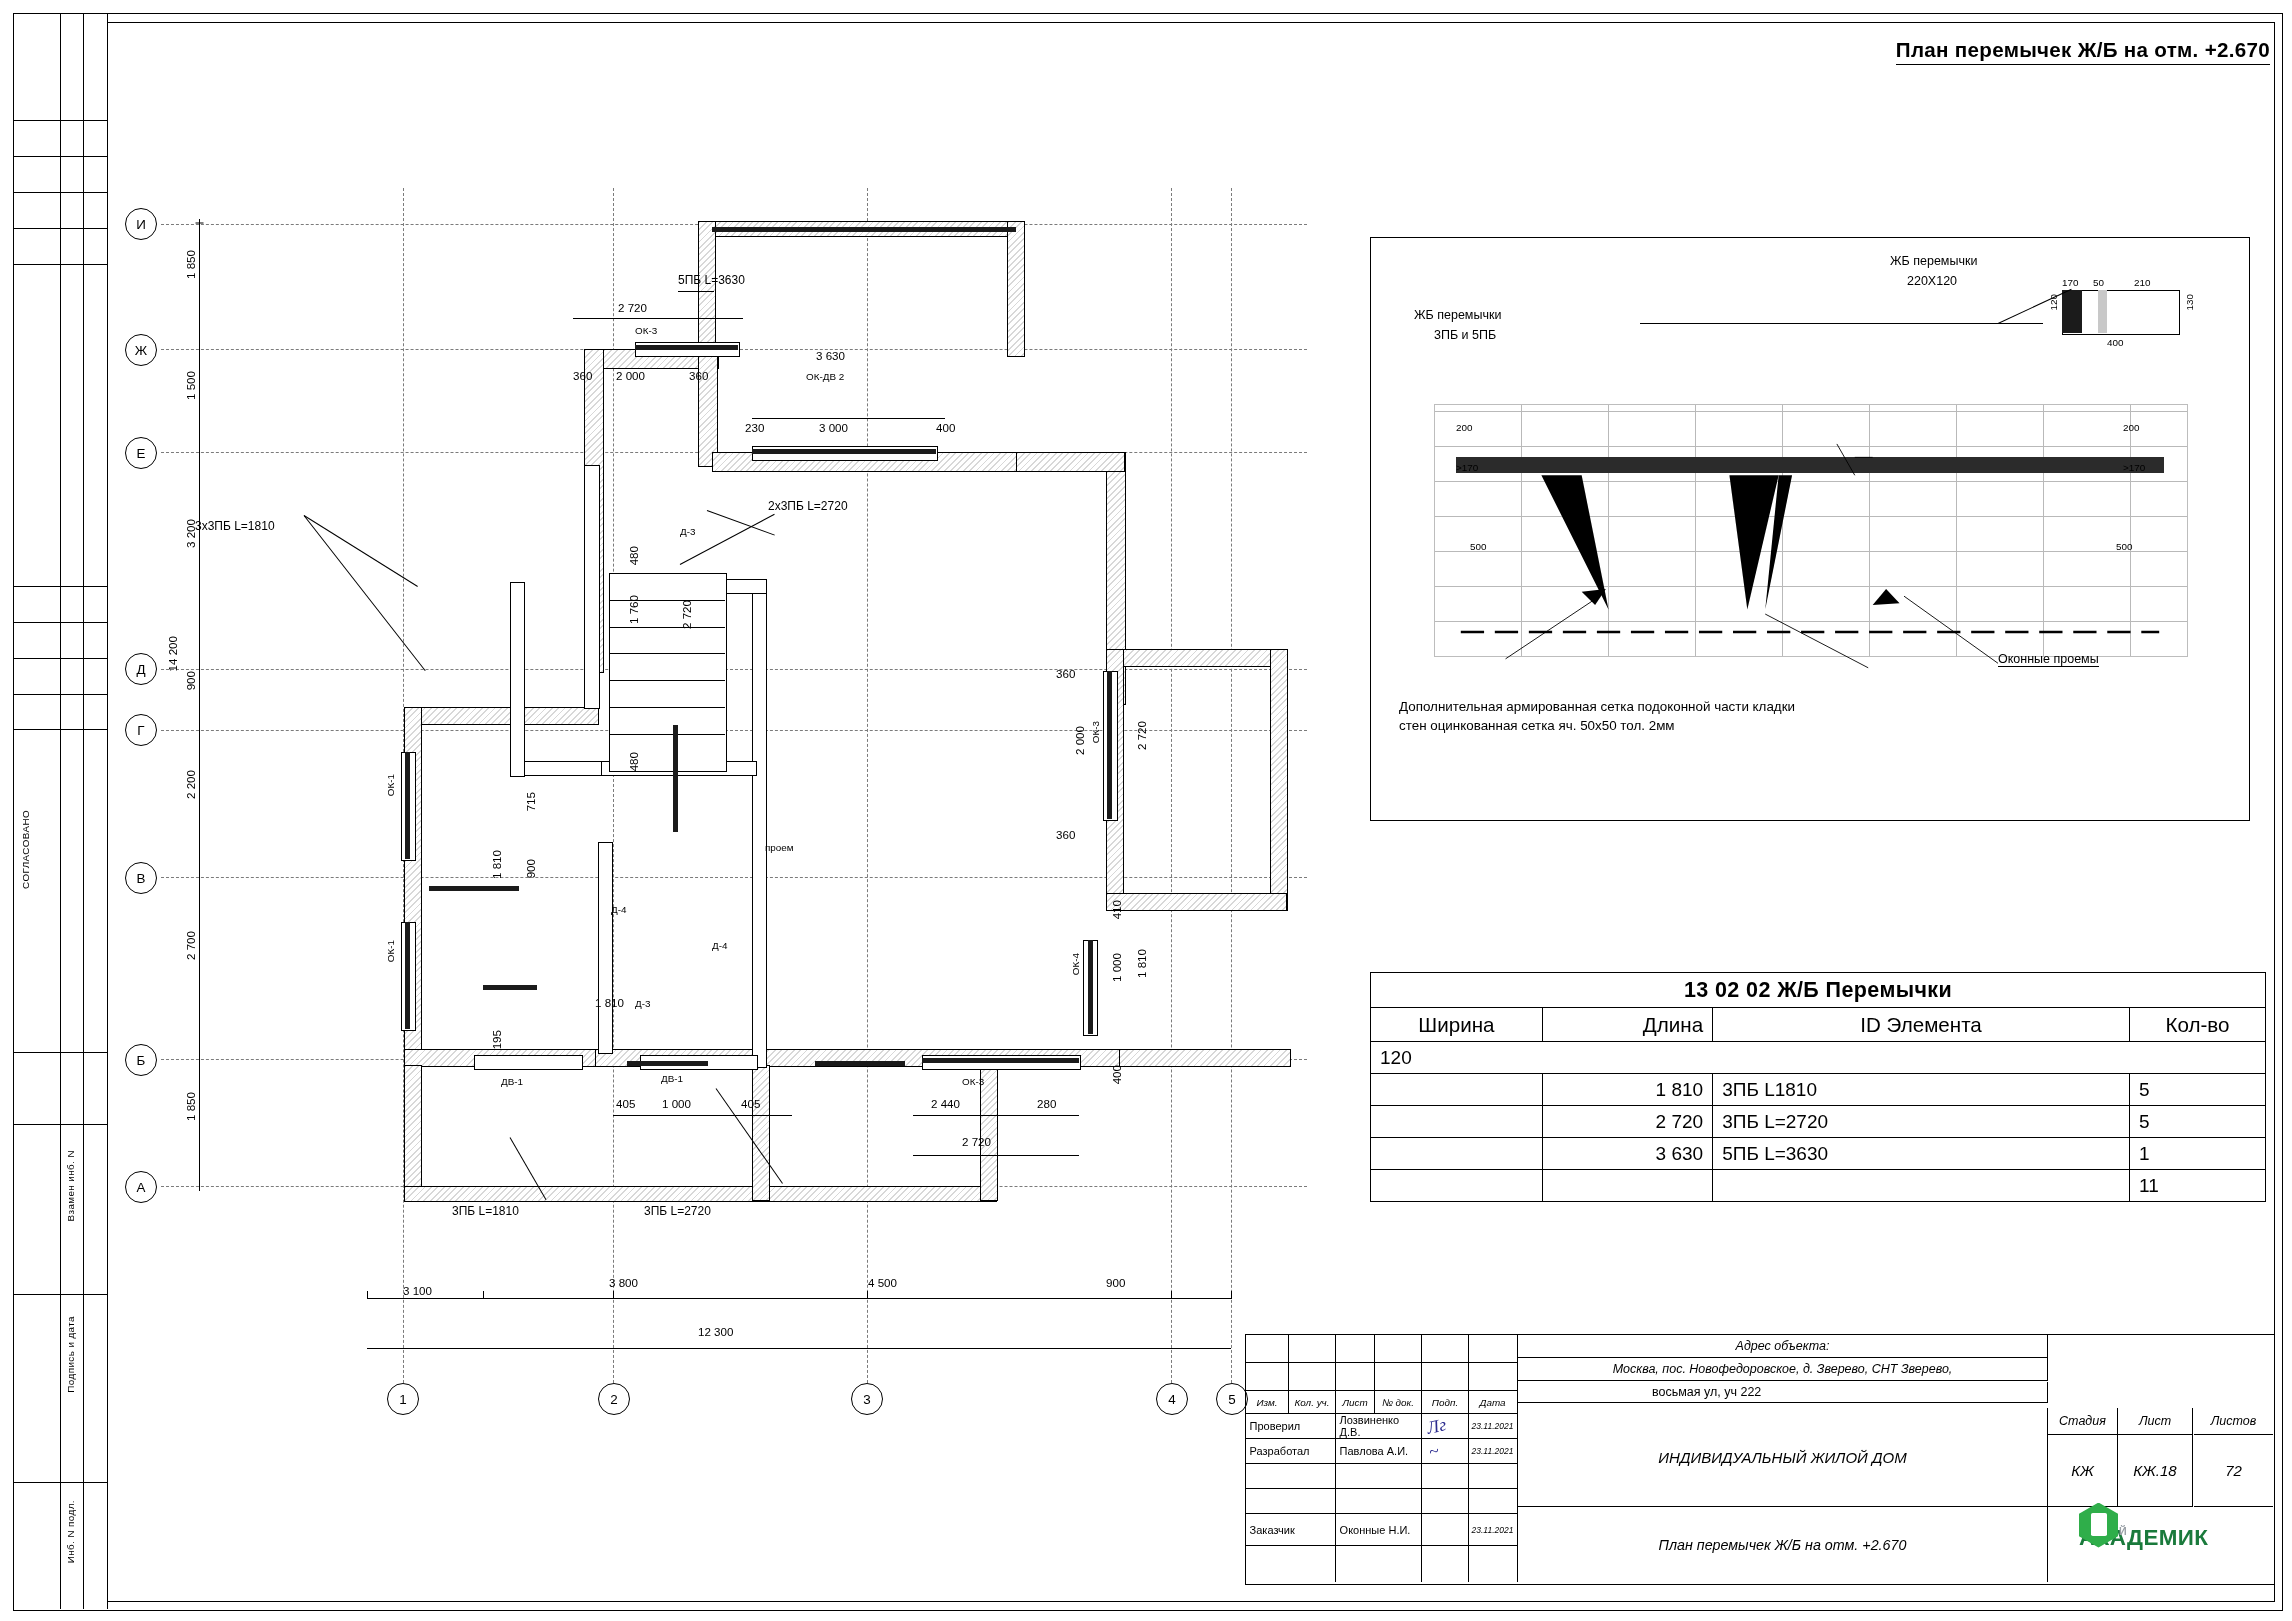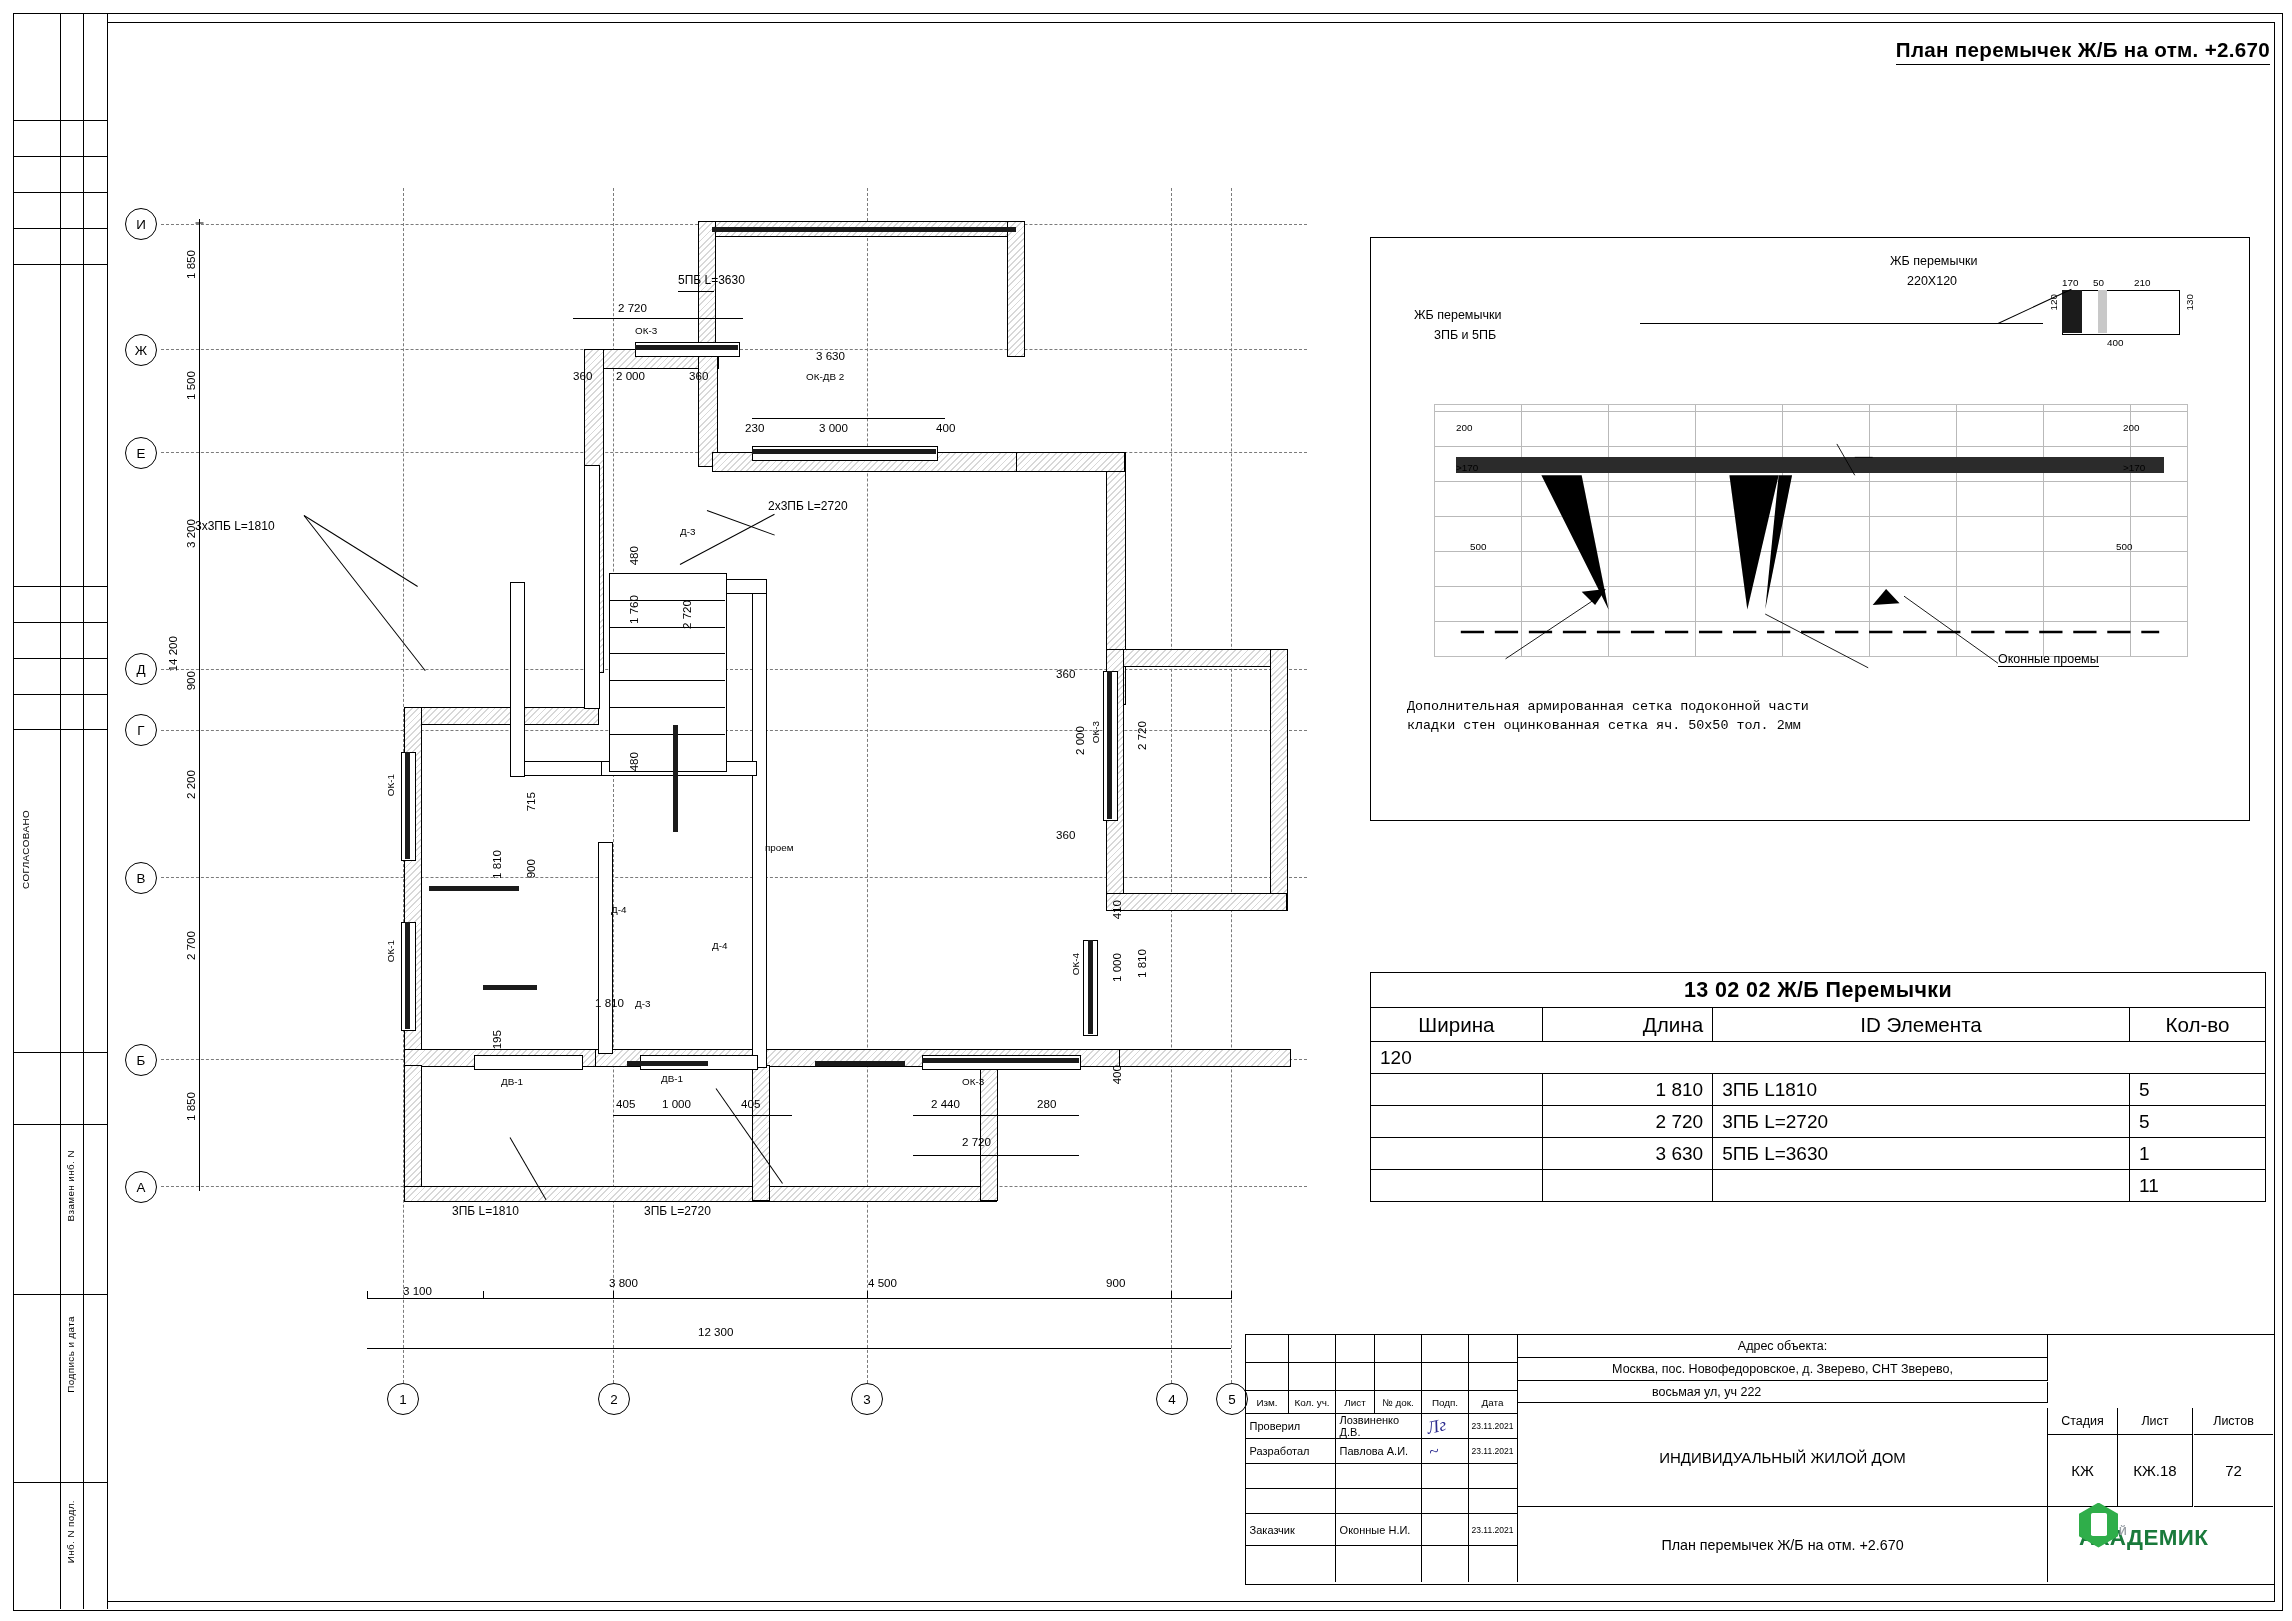--- a/index.html
+++ b/index.html
@@ -353,7 +353,7 @@
 
     <div class="lbl" style="left:627px;top:414px;border-bottom:0.9px solid #000;">Оконные проемы</div>
 
-    <div style="position:absolute;left:36px;top:459px;width:421px;font-size:13.4px;line-height:1.45;font-family:Liberation Mono, monospace;">Дополнительная армированная сетка подоконной части кладки стен оцинкованная сетка яч. 50х50 тол. 2мм</div>
+    <div style="position:absolute;left:28px;top:459px;width:421px;font-size:13.4px;line-height:1.45;">Дополнительная армированная сетка подоконной части кладки стен оцинкованная сетка яч. 50х50 тол. 2мм</div>
   </div>
 
   <table class="spec">

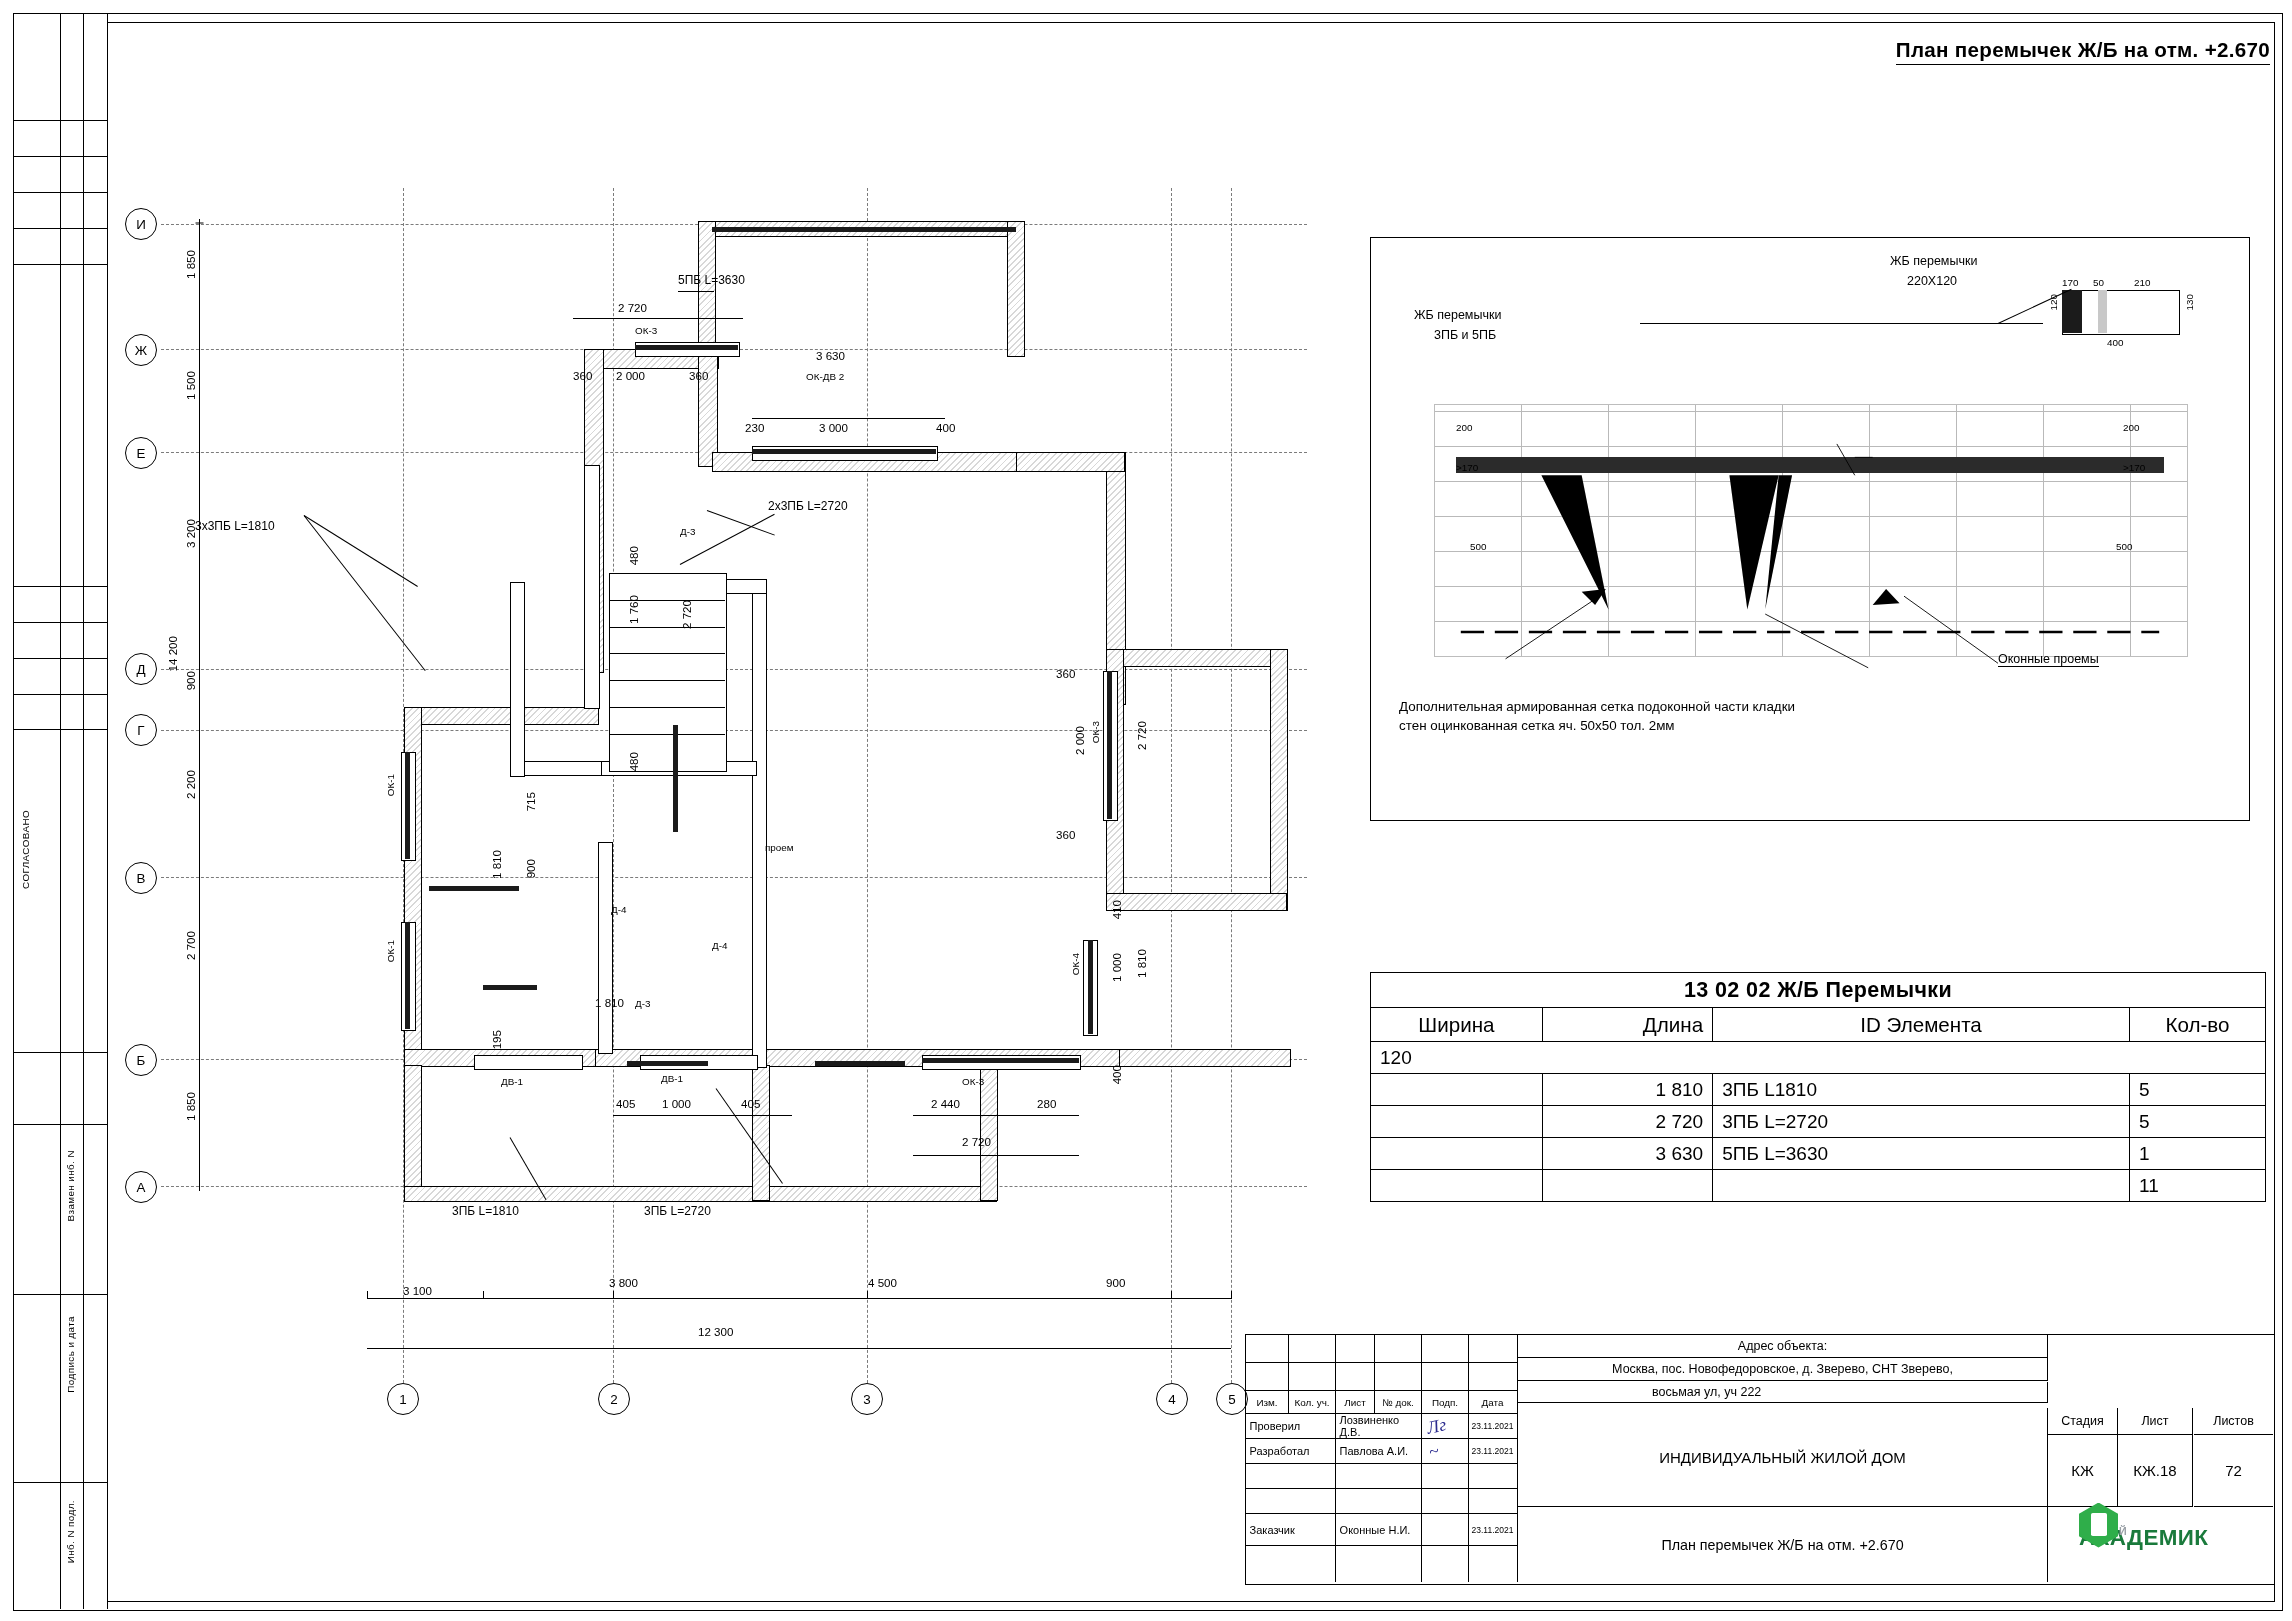--- a/index.html
+++ b/index.html
@@ -61,7 +61,7 @@
   .tb .cell{border-right:0.9px solid #000;border-bottom:0.9px solid #000;font-size:11px;display:flex;align-items:center;padding-left:3.6px;}
   .tb .nb{border-right:none;}
   .tb .nbb{border-bottom:none;}
-  .tb .ctr{justify-content:center;padding-left:0;}
+  .tb .ctr{justify-content:center;padding-left:0;font-style:italic;}
   .tb .big{font-size:15px;}
   .logo{position:absolute;display:flex;align-items:center;gap:7.2px;}
   .logo .txt1{font-size:22.4px;font-weight:bold;color:#1a7a3c;letter-spacing:0.4px;}

